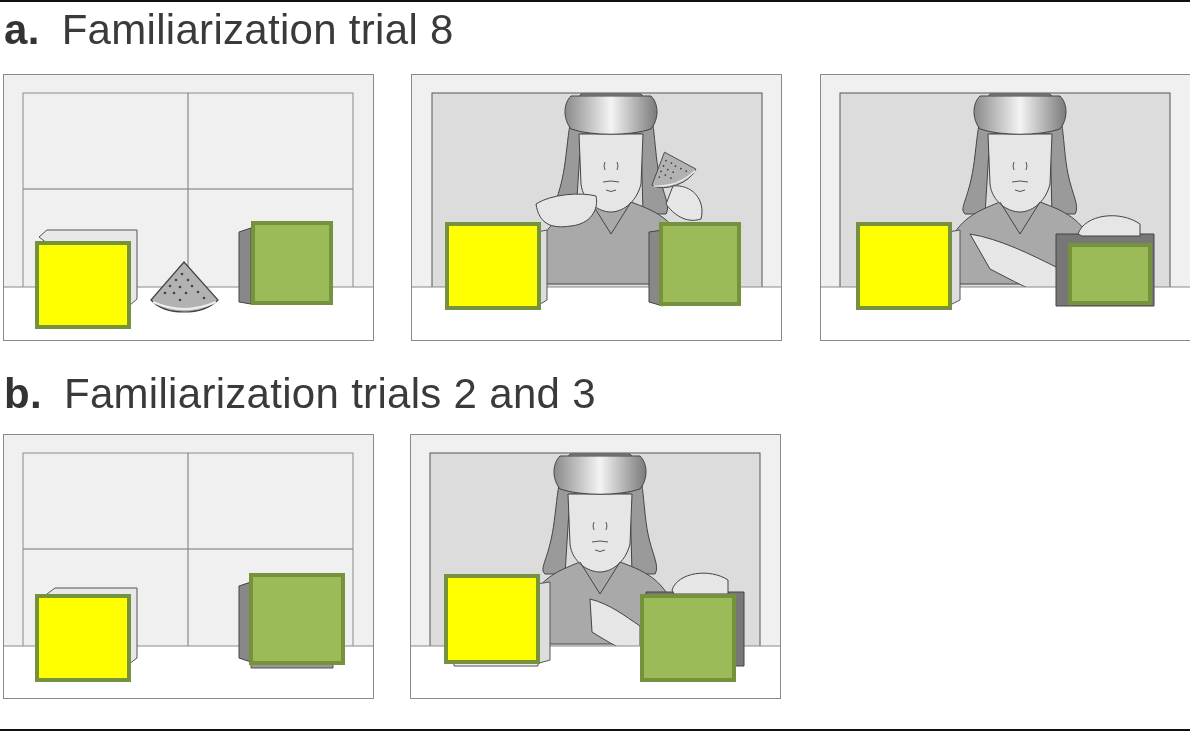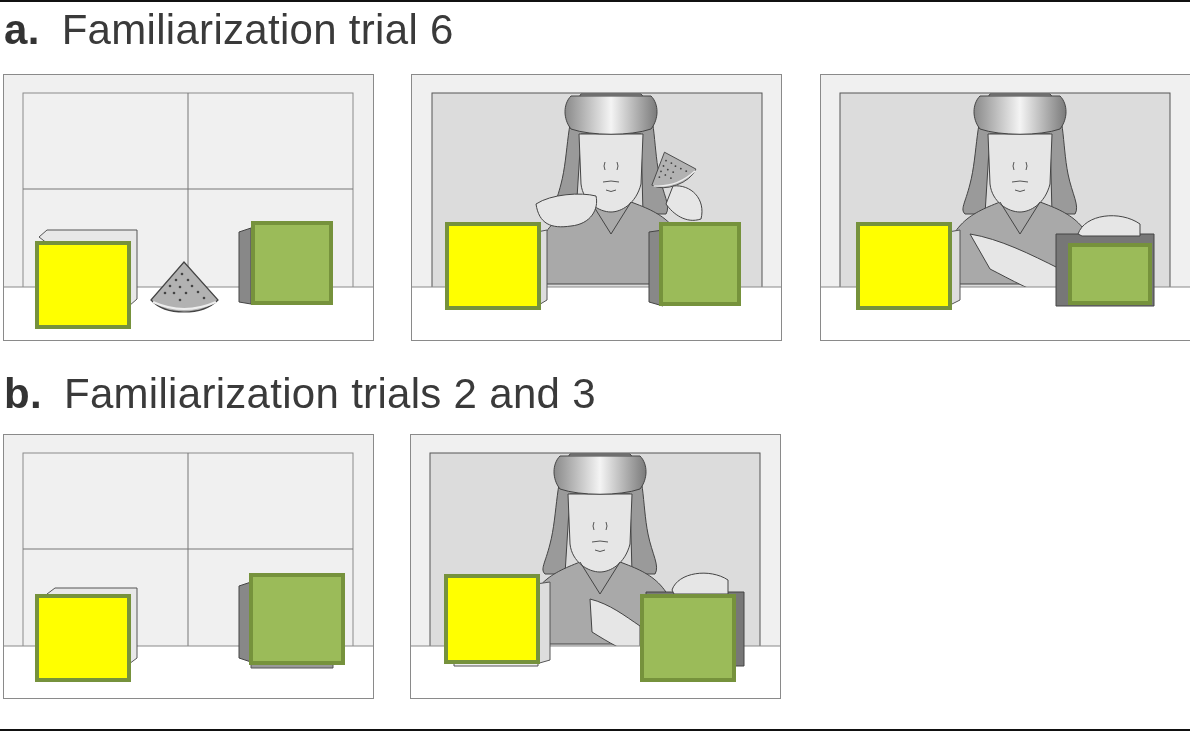--- a/index.html
+++ b/index.html
@@ -16,7 +16,7 @@
 <div class="rule" style="top:0;"></div>
 
 <div class="heading" style="top:6px;">
-  <span class="lbl">a.</span><span>Familiarization trial 6</span>
+  <span class="lbl">a.</span><span>Familiarization trial 8</span>
 </div>
 
 <svg width="0" height="0" style="position:absolute">

